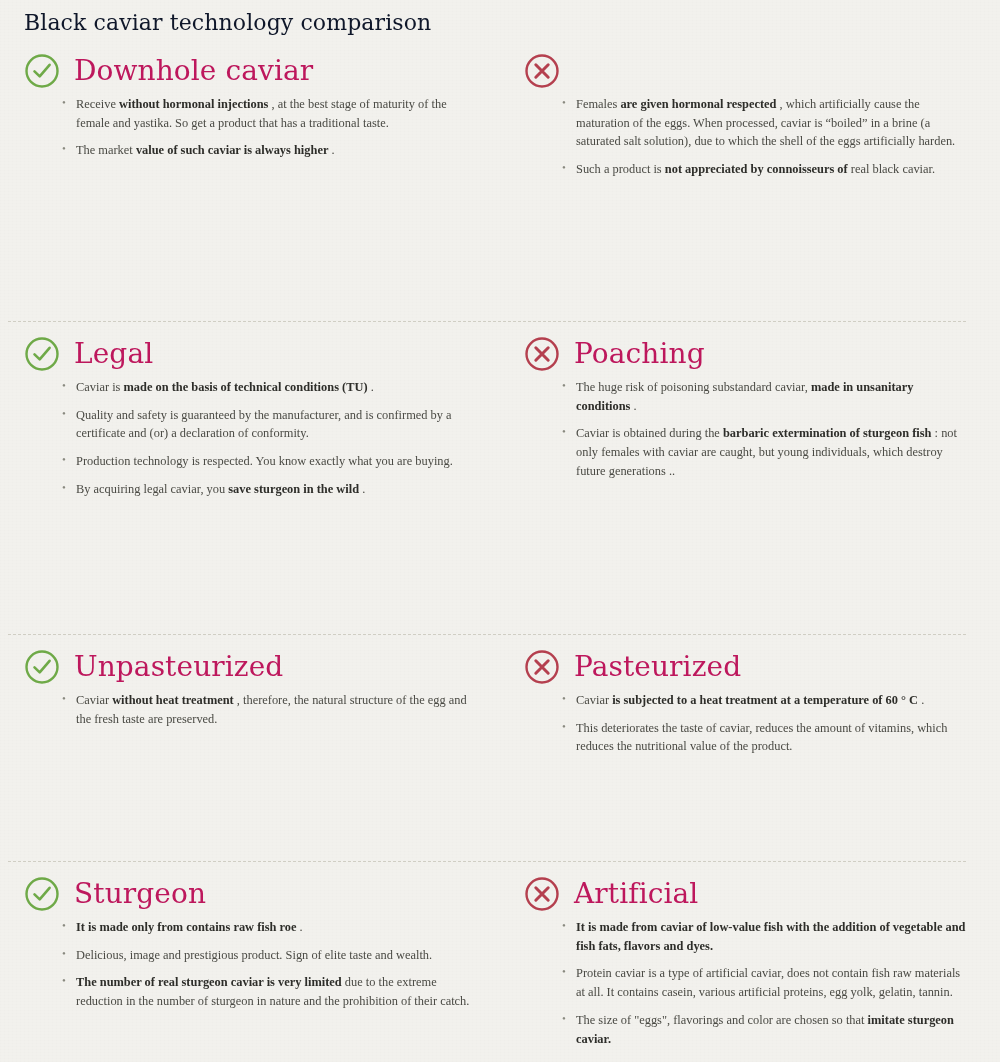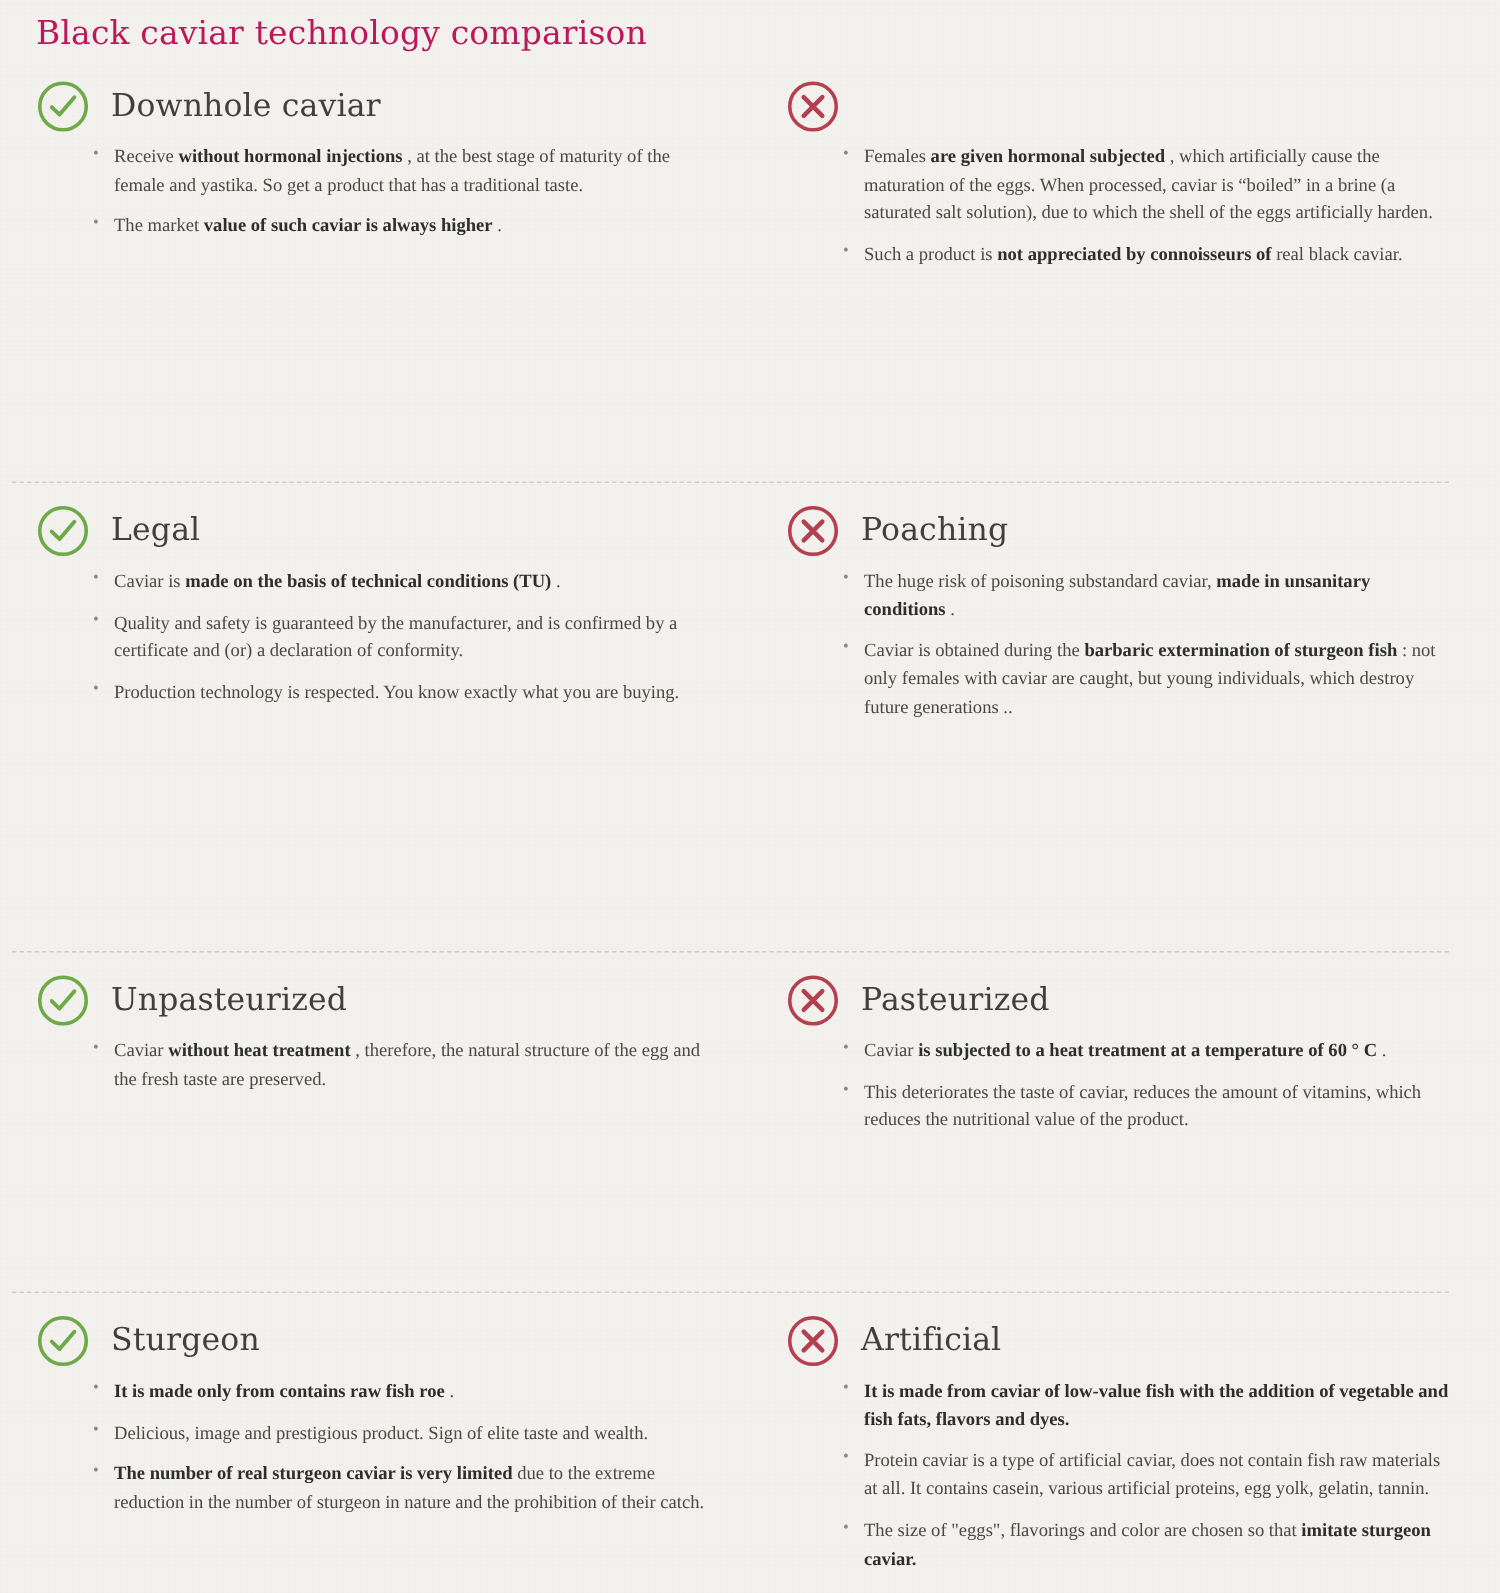--- a/index.html
+++ b/index.html
@@ -36,7 +36,7 @@
     font-family: "DejaVu Serif", "Liberation Serif", serif;
     font-size: 22px;
     font-weight: 400;
-    color: #be185d;
+    color: #0f172a;
     letter-spacing: 0.1px;
     margin: 0;
     padding: 8px 0 0 24px;

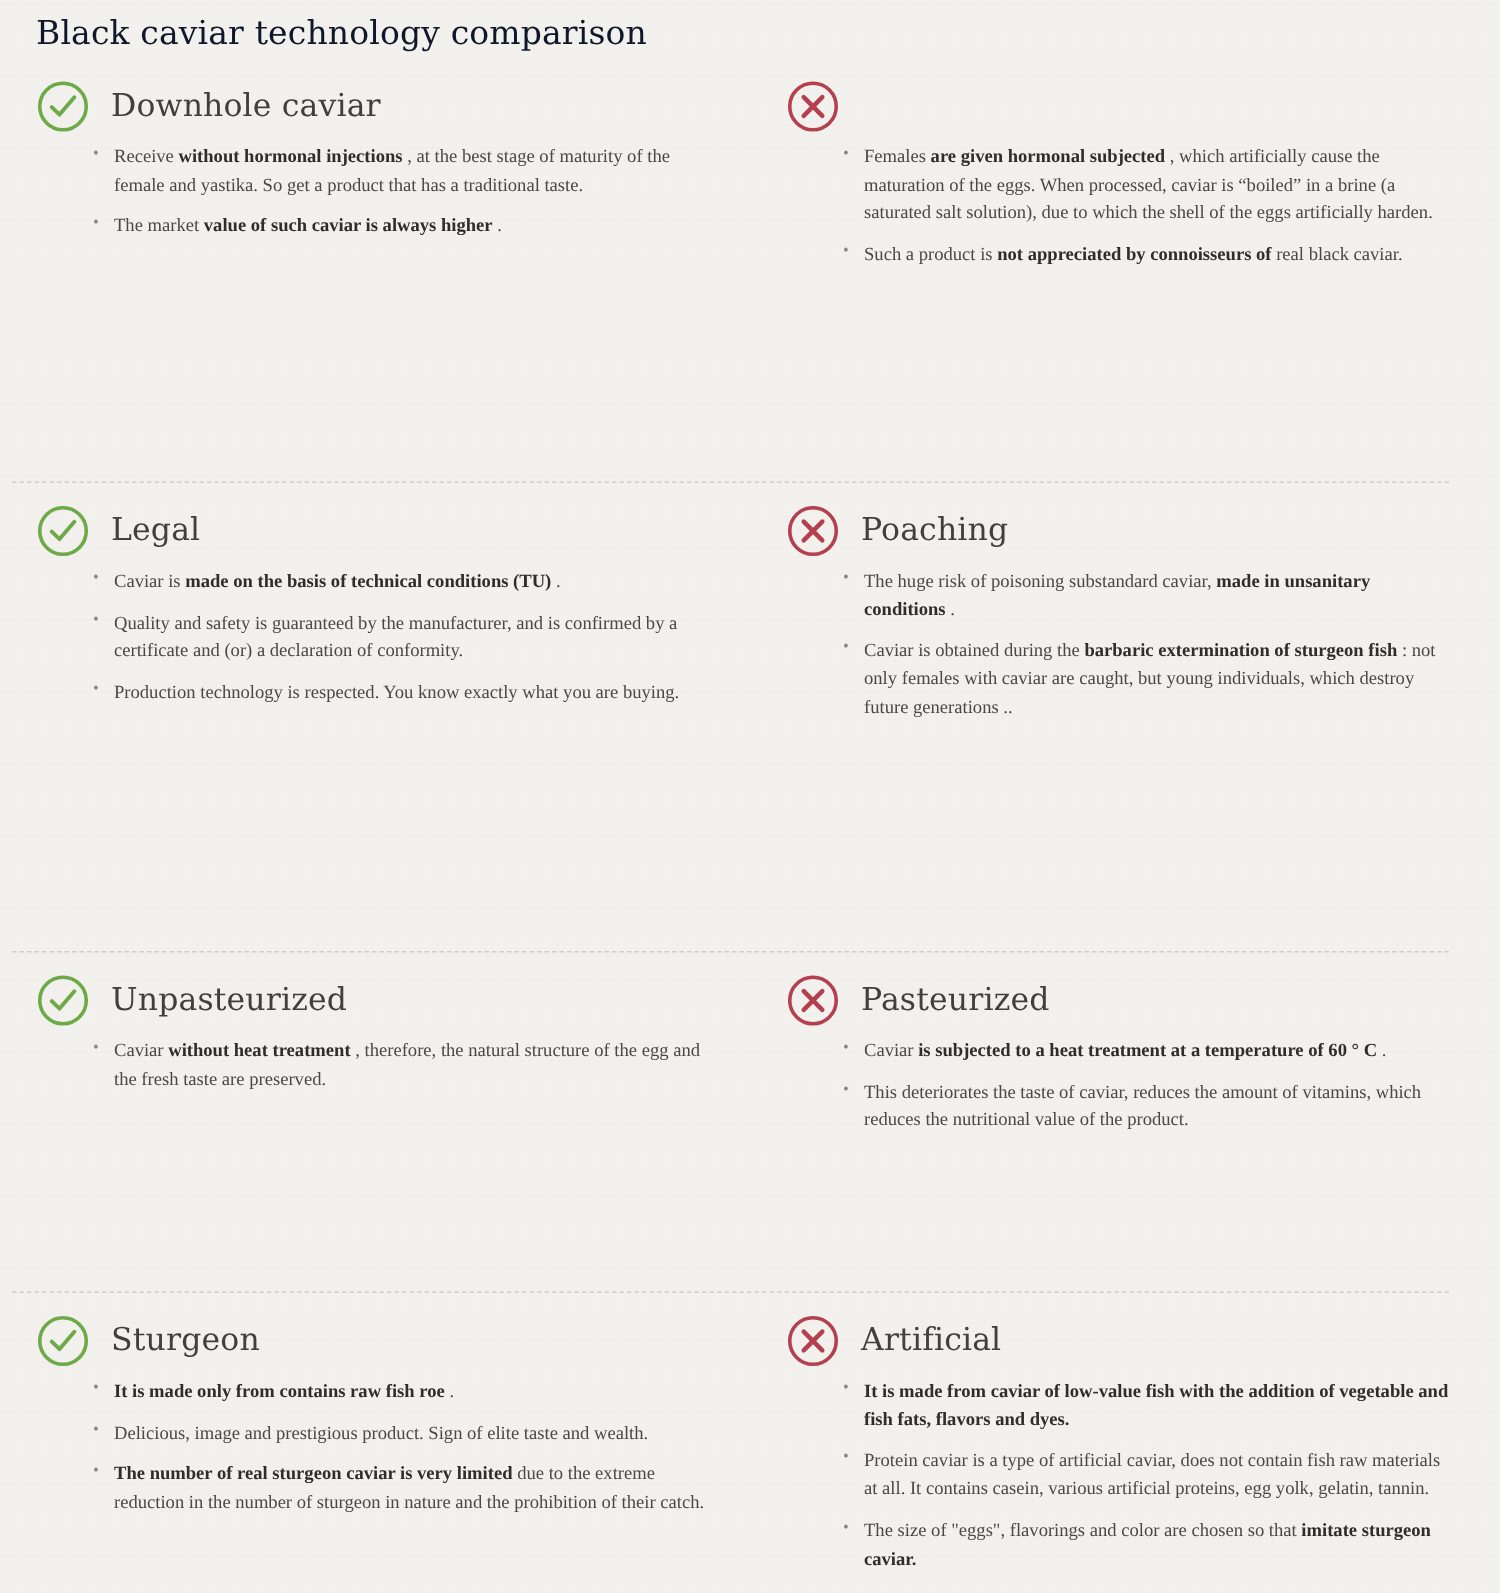--- a/index.html
+++ b/index.html
@@ -64,9 +64,9 @@
   }
   .card-title {
     font-family: "DejaVu Serif", "Liberation Serif", serif;
-    font-size: 21px;
+    font-size: 28px;
     font-weight: 400;
-    color: #404040;
+    color: #be185d;
     line-height: 1.2;
     letter-spacing: 0.1px;
   }

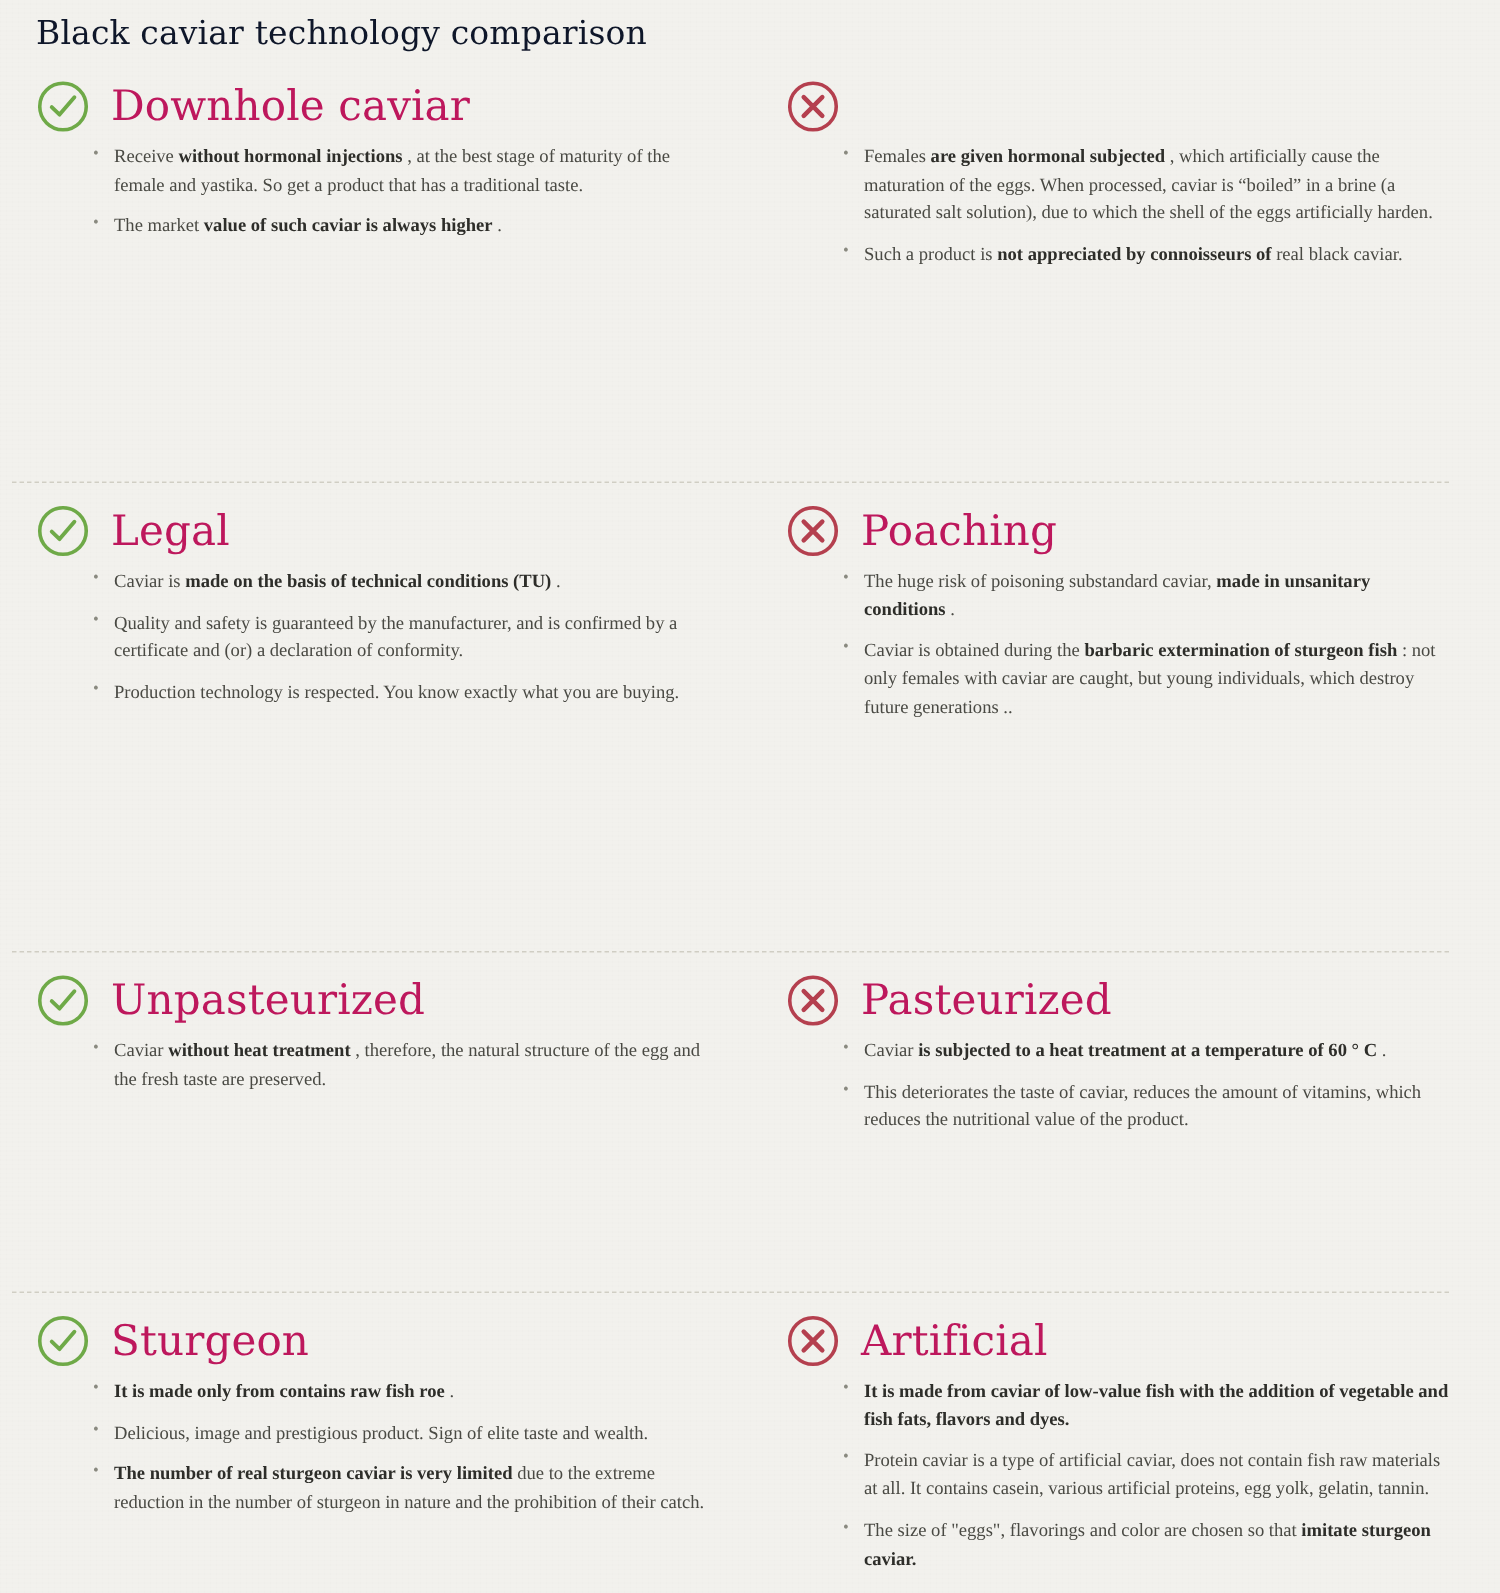--- a/index.html
+++ b/index.html
@@ -145,7 +145,7 @@
             </svg>
           </div>
           <ul class="points">
-            <li>Females  <b>are given hormonal subjected</b> , which artificially cause the maturation of the eggs. When processed, caviar is “boiled” in a brine (a saturated salt solution), due to which the shell of the eggs artificially harden.</li>
+            <li>Females  <b>are given hormonal respected</b> , which artificially cause the maturation of the eggs. When processed, caviar is “boiled” in a brine (a saturated salt solution), due to which the shell of the eggs artificially harden.</li>
             <li>Such a product is  <b>not appreciated by connoisseurs of</b> real black caviar.</li>
           </ul>
         </div>

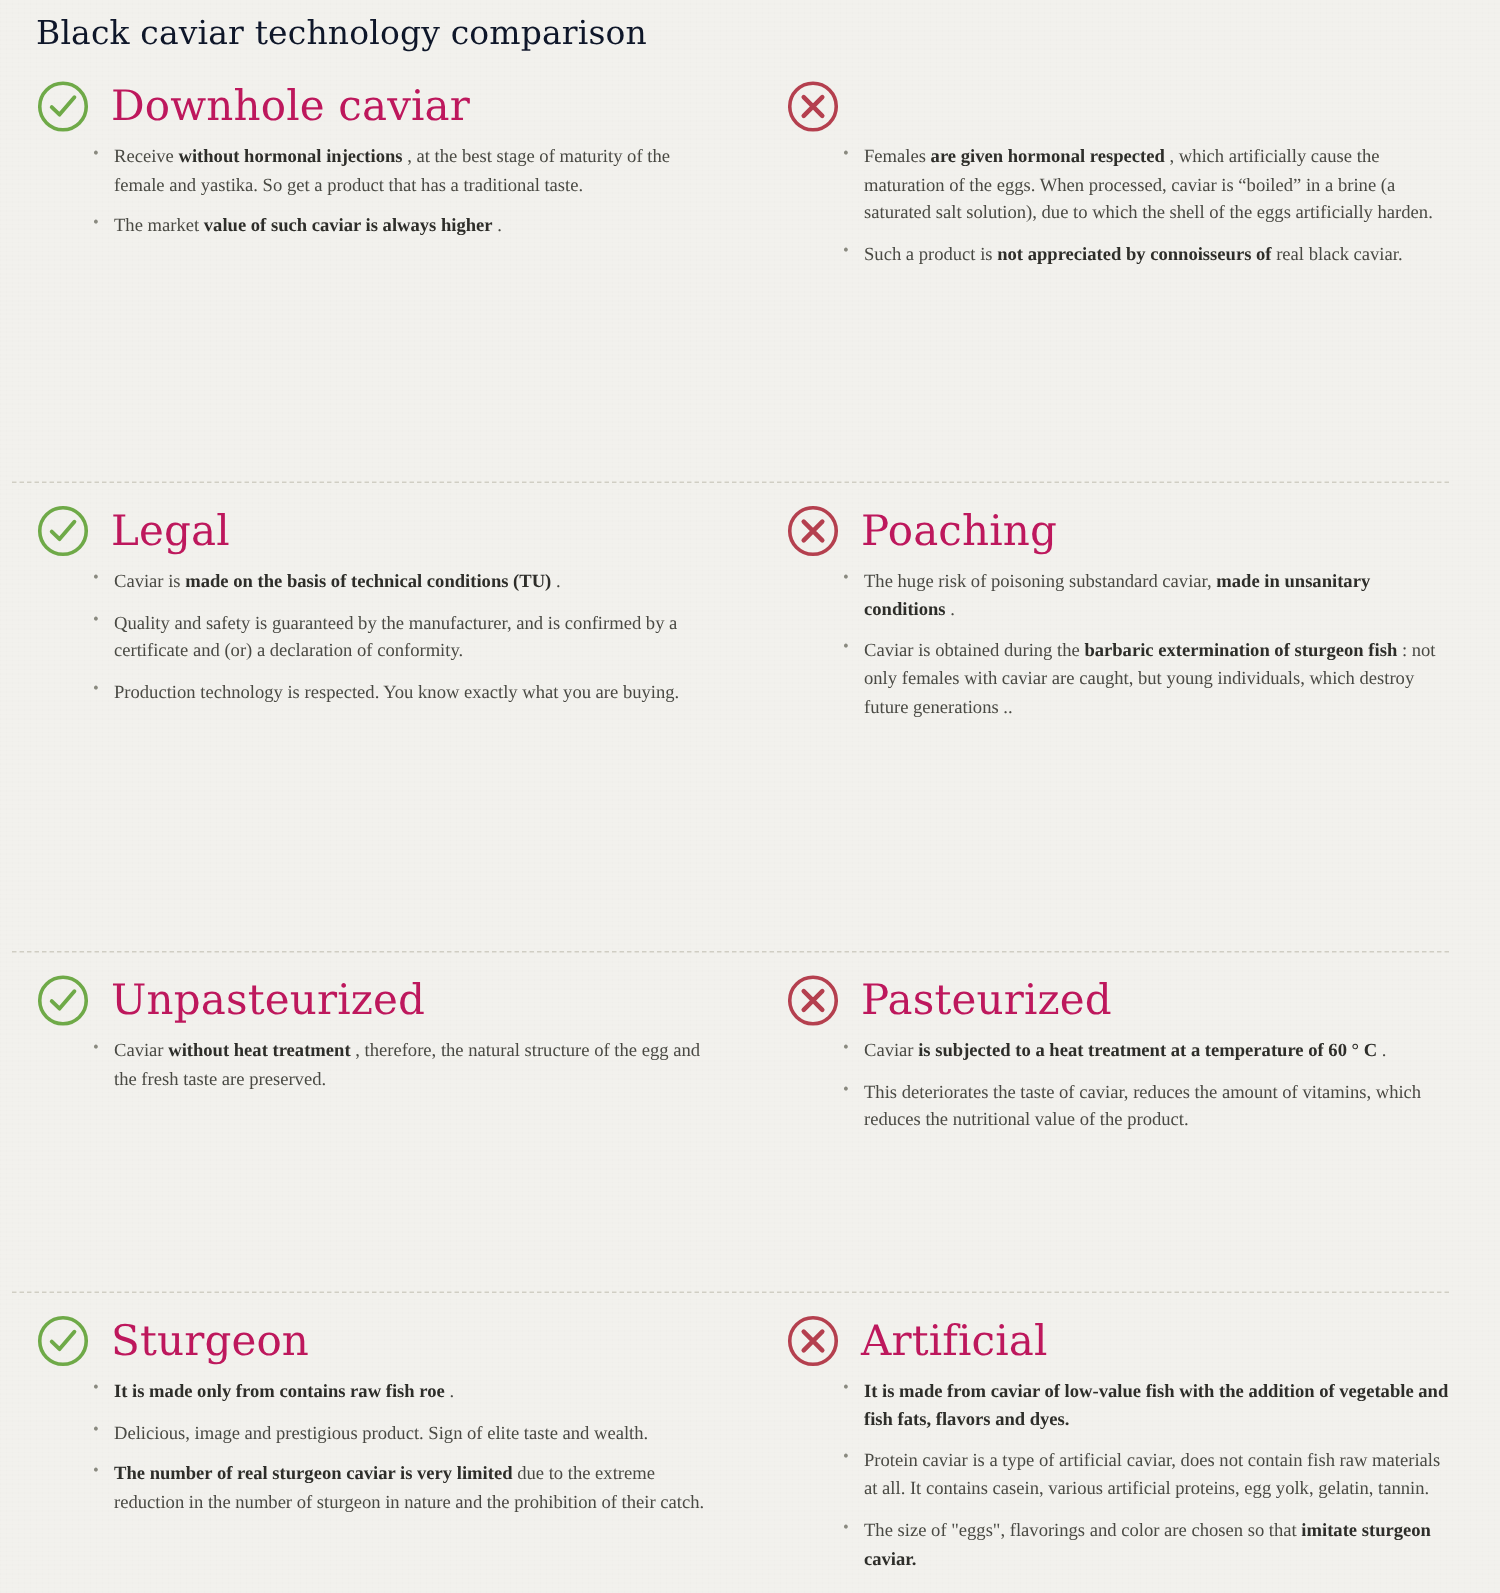--- a/index.html
+++ b/index.html
@@ -164,6 +164,7 @@
             <li>Caviar is  <b>made on the basis of technical conditions (TU)</b> .</li>
             <li>Quality and safety is guaranteed by the manufacturer, and is confirmed by a certificate and (or) a declaration of conformity.</li>
             <li>Production technology is respected. You know exactly what you are buying.</li>
+            <li>By acquiring legal caviar, you  <b>save sturgeon in the wild</b> .</li>
           </ul>
         </div>
         <div class="cell">

